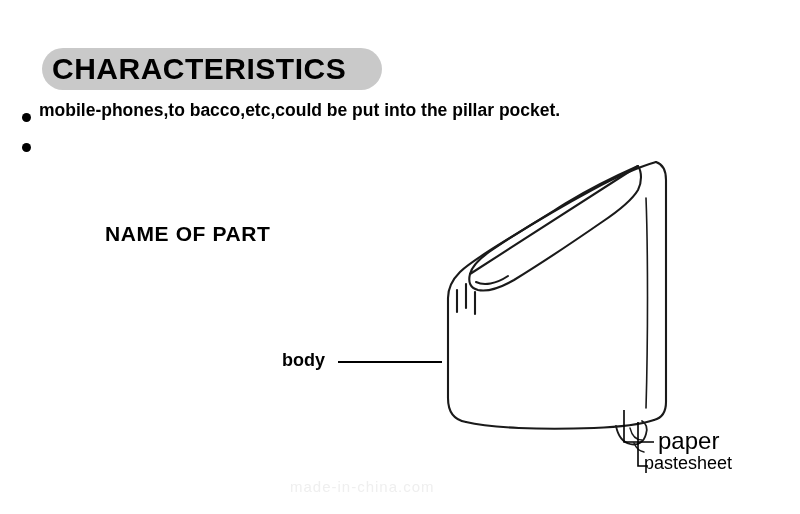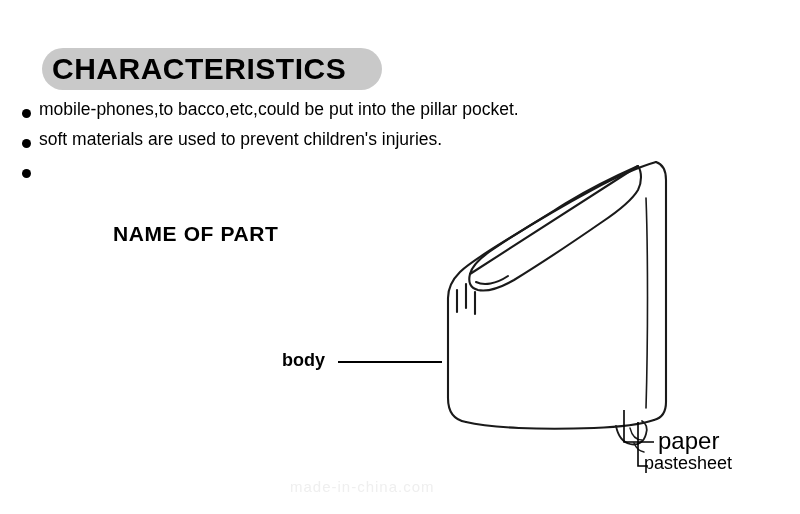--- a/index.html
+++ b/index.html
@@ -48,9 +48,10 @@
   }
   .bullet-row {
     display: flex;
-    align-items: center;
+    align-items: flex-end;
     margin-bottom: 4px;
     height: 26px;
+    font-weight: bold;
   }
   .bullet-dot {
     width: 9px;

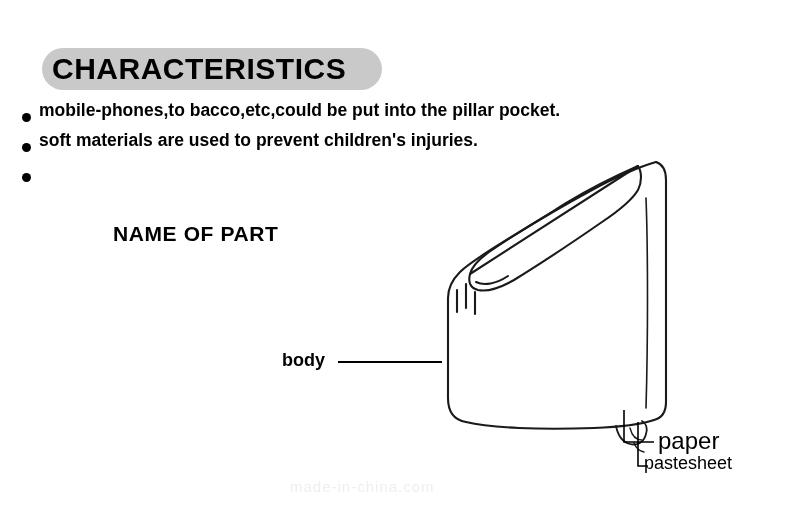--- a/index.html
+++ b/index.html
@@ -131,10 +131,6 @@
     <div class="bullet-row">
       <span class="bullet-dot"></span>
       <span class="bullet-text">mobile-phones,to bacco,etc,could be put into the pillar pocket.</span>
-    </div>
-    <div class="bullet-row">
-      <span class="bullet-dot"></span>
-      <span class="bullet-text">soft materials are used to prevent children's injuries.</span>
     </div>
     <div class="bullet-row">
       <span class="bullet-dot"></span>

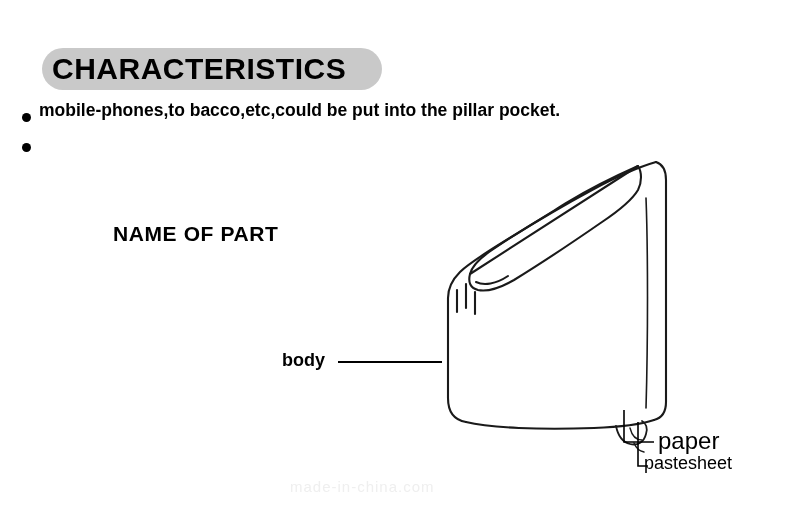--- a/index.html
+++ b/index.html
@@ -71,7 +71,7 @@
   
   #part-heading {
     position: absolute;
-    left: 113px;
+    left: 105px;
     top: 222px;
     font-size: 21px;
     font-weight: bold;

